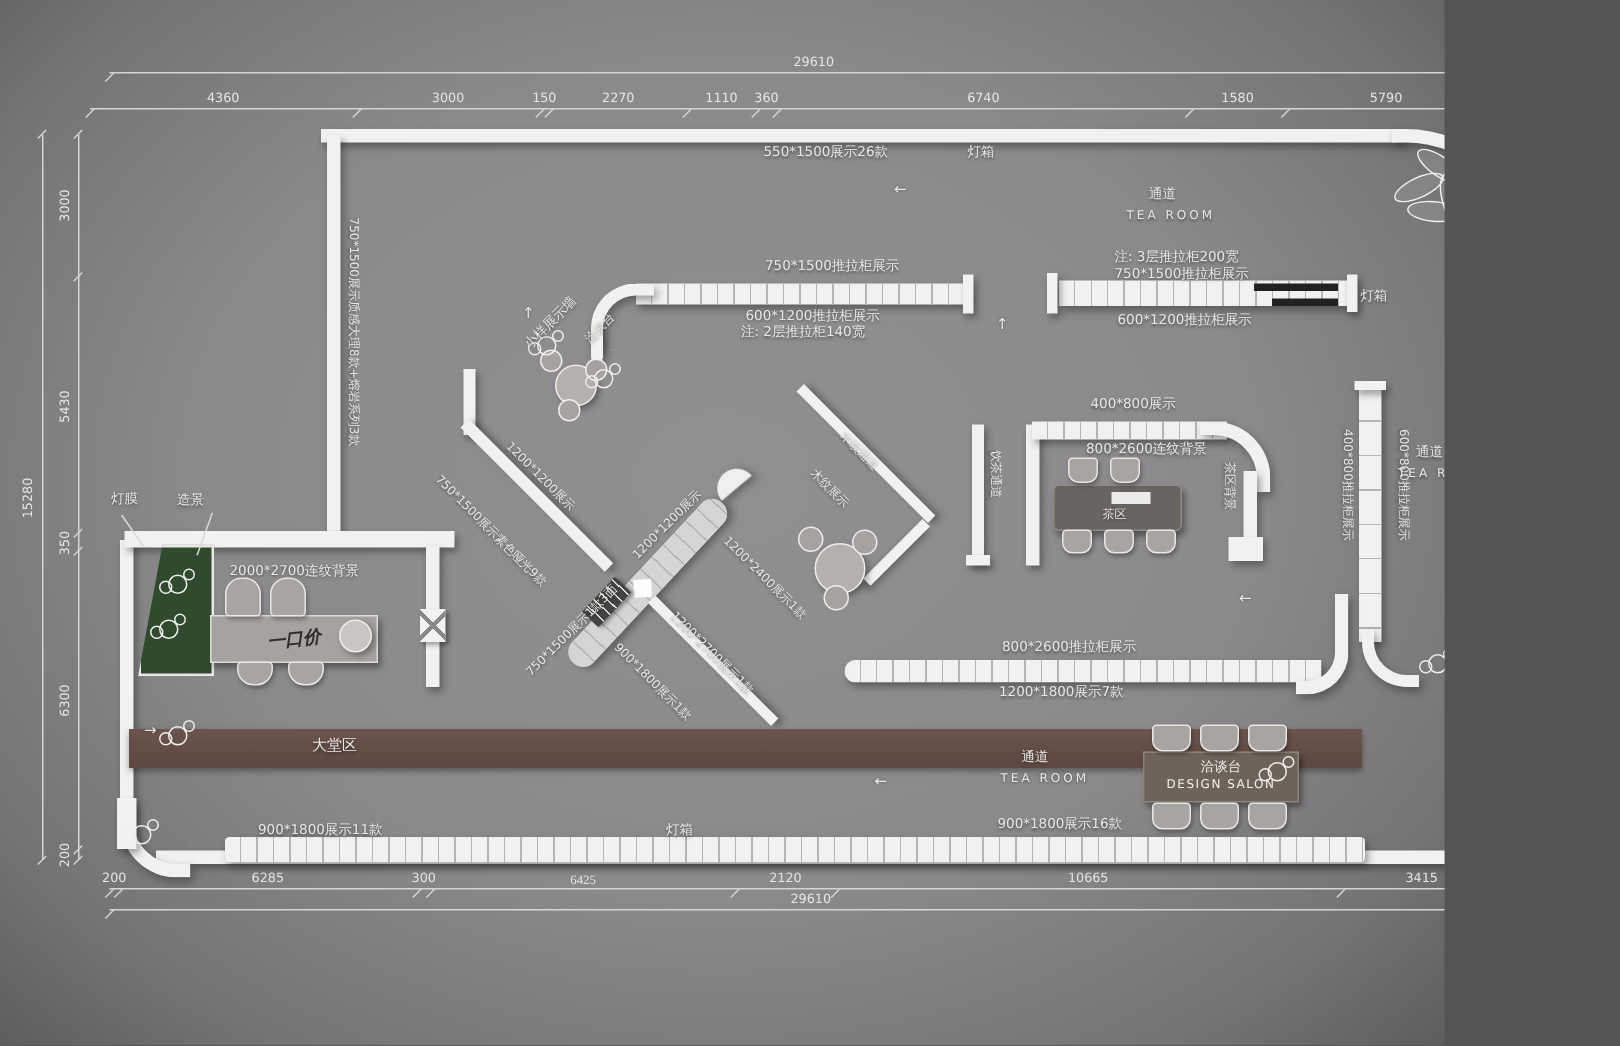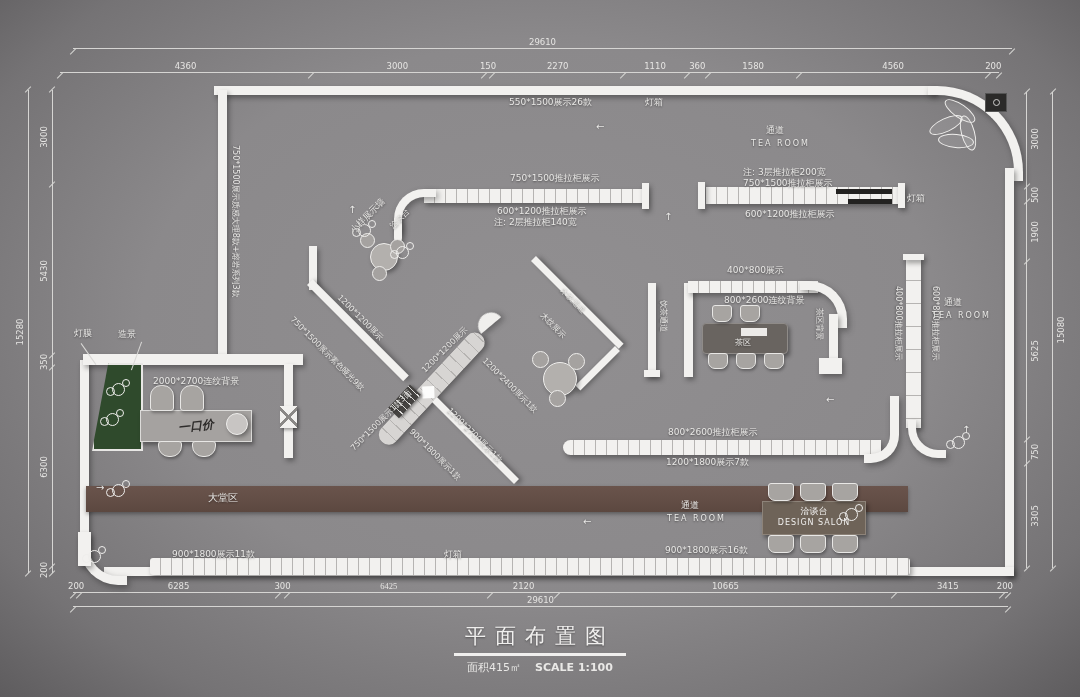--- a/index.html
+++ b/index.html
@@ -3,7 +3,7 @@
 <meta charset="utf-8">
 <style>
   html,body{margin:0;padding:0;background:#555355;}
-  .stage{position:relative;width:1080px;height:697px;overflow:hidden;
+  .stage{position:relative;width:963px;height:697px;overflow:hidden;
     font-family:"DejaVu Sans",sans-serif;
     background:radial-gradient(ellipse at 50% 46%, #918f91 0%, #8b898b 52%, #757375 82%, #5e5c5e 100%);}
   .wall{position:absolute;background:#f2f1ef;box-shadow:2px 3px 5px rgba(25,25,25,.4);}

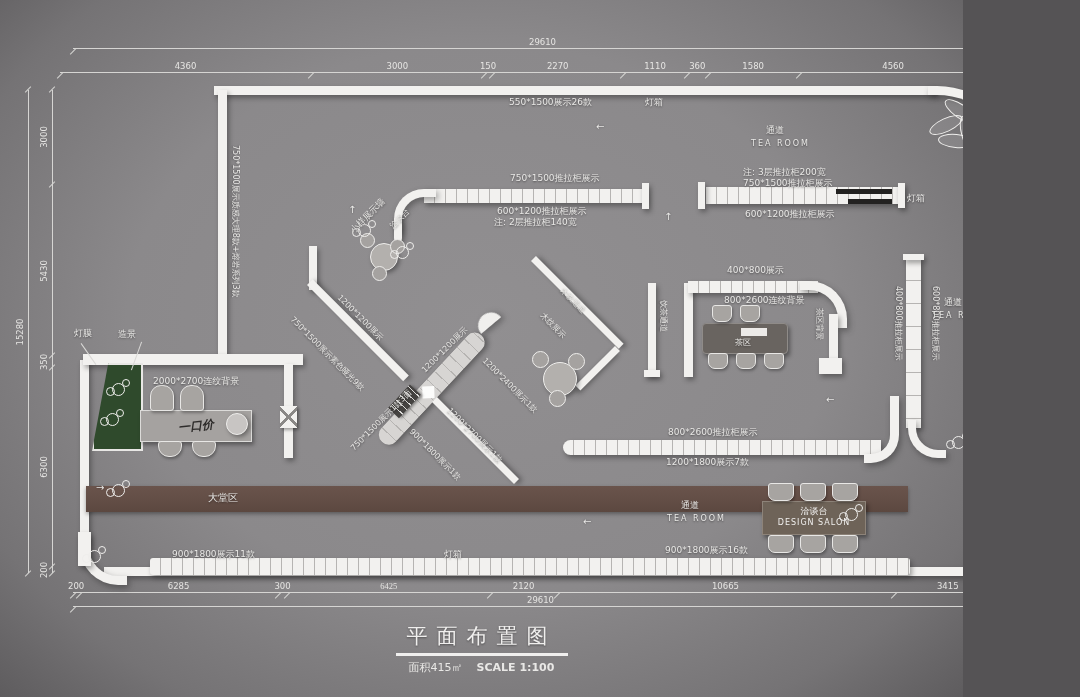--- a/index.html
+++ b/index.html
@@ -85,6 +85,9 @@
       <span class="seg" style="flex-grow: 360; flex-basis: 0px;">
         <i>360</i>
       </span>
+      <span class="seg" style="flex-grow: 6740; flex-basis: 0px;">
+        <i>6740</i>
+      </span>
       <span class="seg" style="flex-grow: 1580; flex-basis: 0px;">
         <i>1580</i>
       </span>

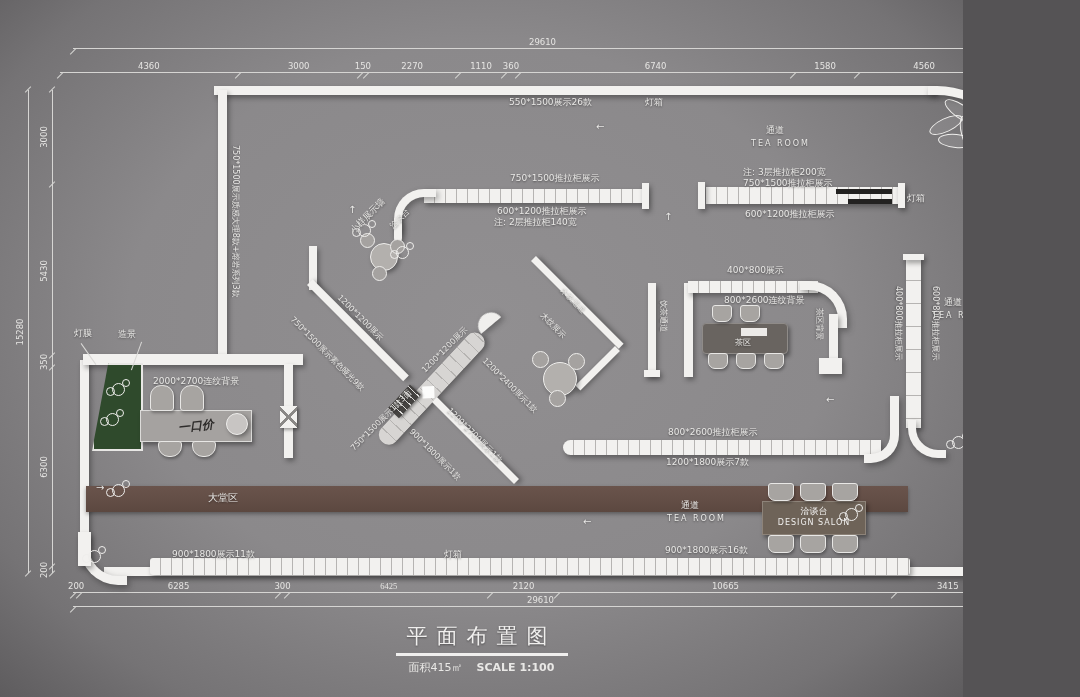--- a/index.html
+++ b/index.html
@@ -92,7 +92,7 @@
         <i>1580</i>
       </span>
       <span class="seg" style="flex-grow: 3280; flex-basis: 0px;">
-        <i>4560</i>
+        <i>5790</i>
       </span>
       <span class="seg" style="flex-grow: 200; flex-basis: 0px;">
         <i>200</i>

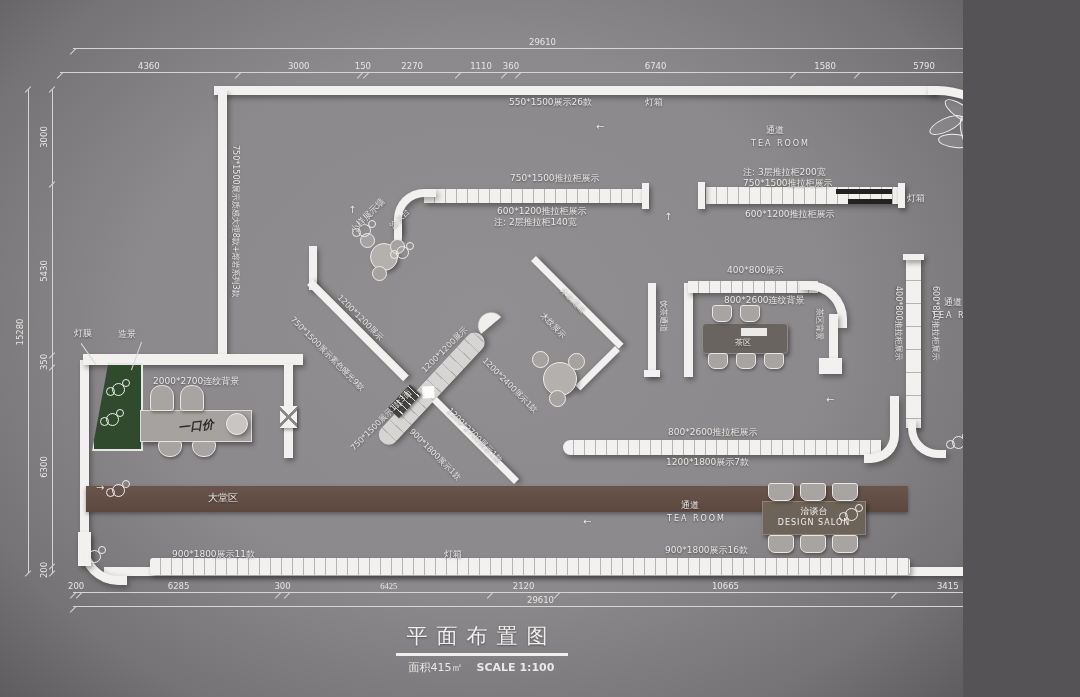--- a/index.html
+++ b/index.html
@@ -340,13 +340,6 @@
   <div class="lab r45 f8" style="left:452px;top:406px;">1200*2700展示1款</div>
   <div class="lab r45 f8" style="left:414px;top:427px;">900*1800展示1款</div>
 
-  <div class="titleblock">
-    <div class="main">平面布置图</div>
-    <div class="rule"></div>
-    <div class="sub">
-      <span>面积415㎡</span><b>SCALE 1:100</b>
-    </div>
-  </div>
 
 </div>
 

